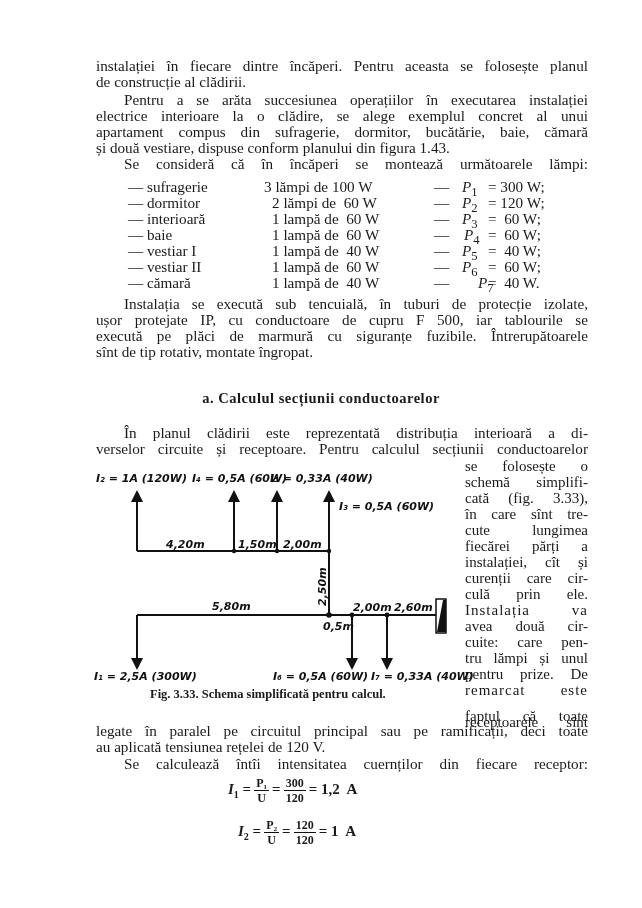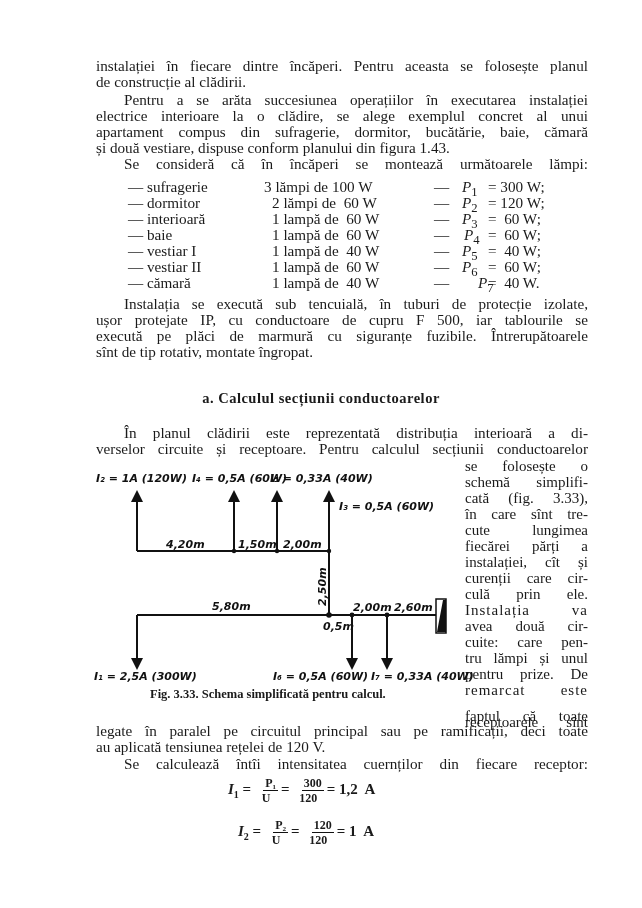--- a/index.html
+++ b/index.html
@@ -19,7 +19,7 @@
   svg.diagram text { font-family: "DejaVu Sans", sans-serif; font-style: italic; font-weight: bold; font-size: 11px; fill: #111; }
   .eq { position: absolute; font-size: 15px; font-weight: bold; white-space: nowrap; }
   .eq .frac { display: inline-block; vertical-align: middle; text-align: center; font-size: 12px; margin: 0 3px; }
-  .eq .frac .num { display: block; border-bottom: 1px solid #111; padding: 0 2px; line-height: 14px; margin-left: 9px; }
+  .eq .frac .num { display: block; border-bottom: 1px solid #111; padding: 0 2px; line-height: 14px; }
   .eq .frac .den { display: block; line-height: 14px; }
   .eq i { font-style: italic; }
   .eq sub { font-size: 10px; }

